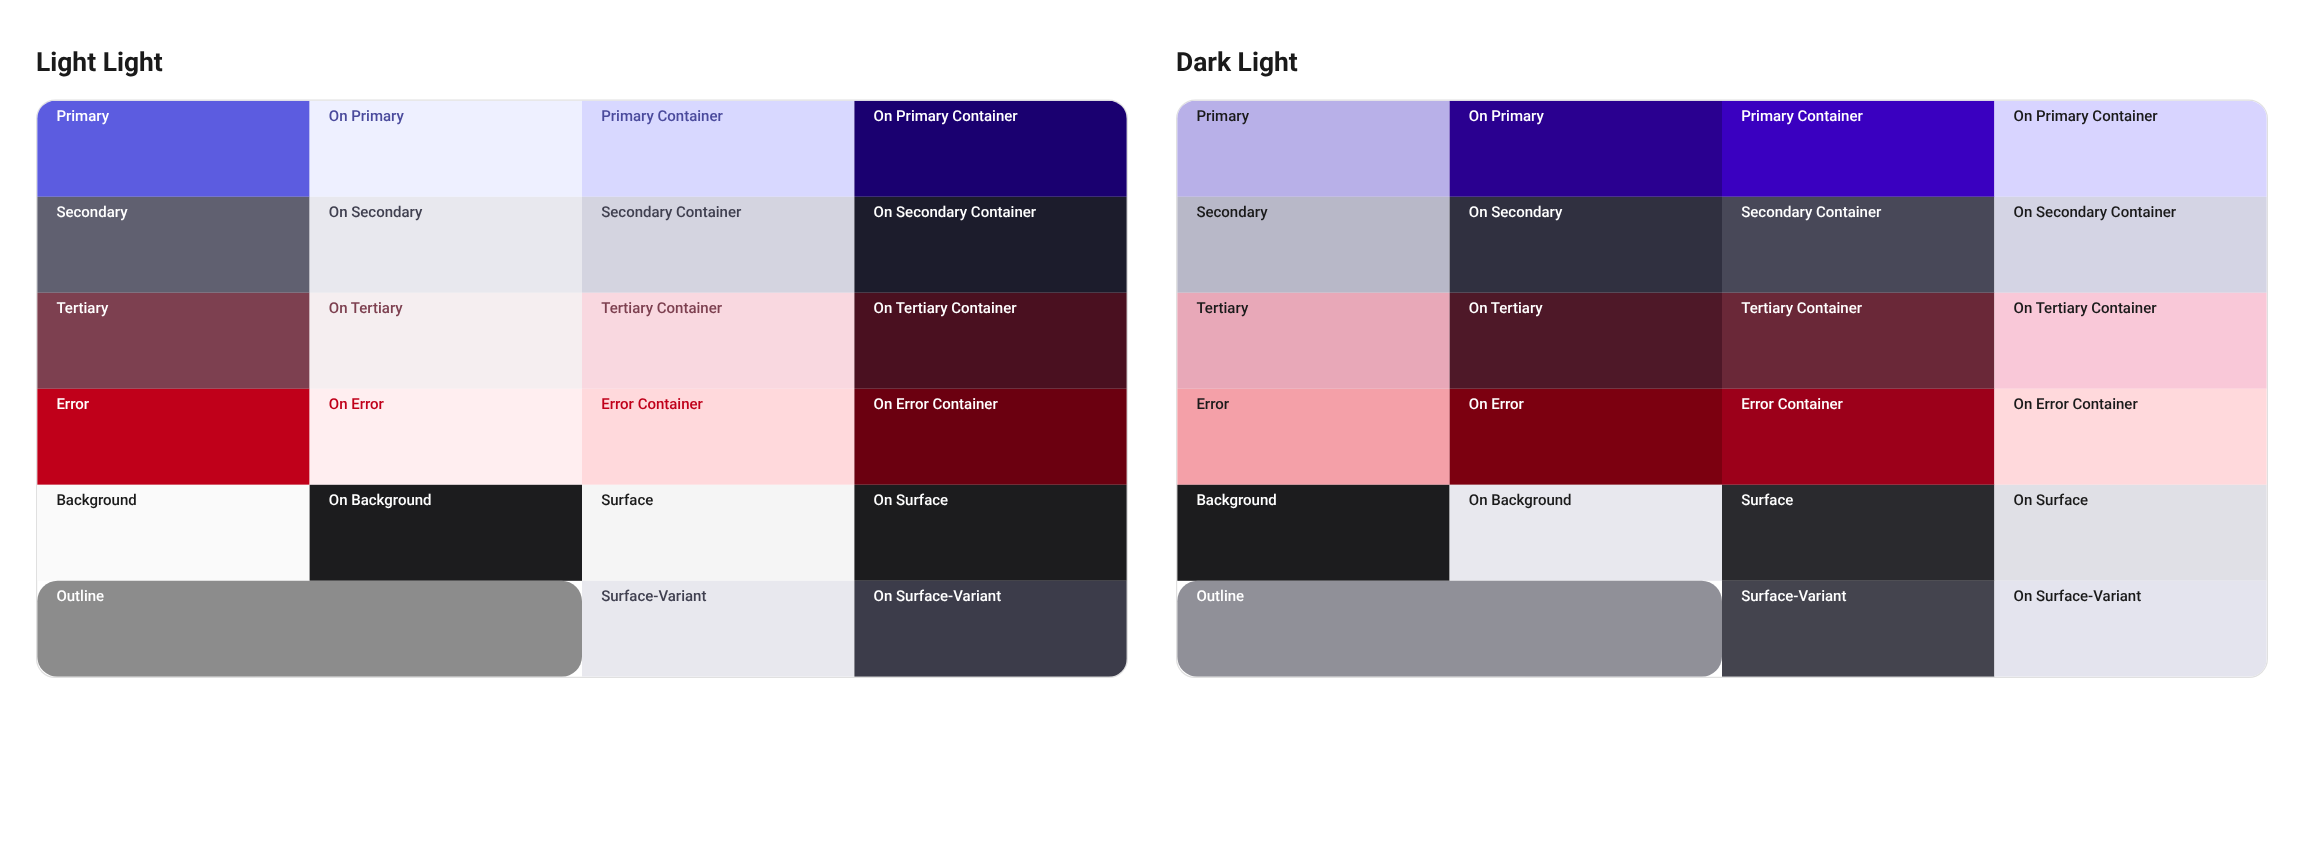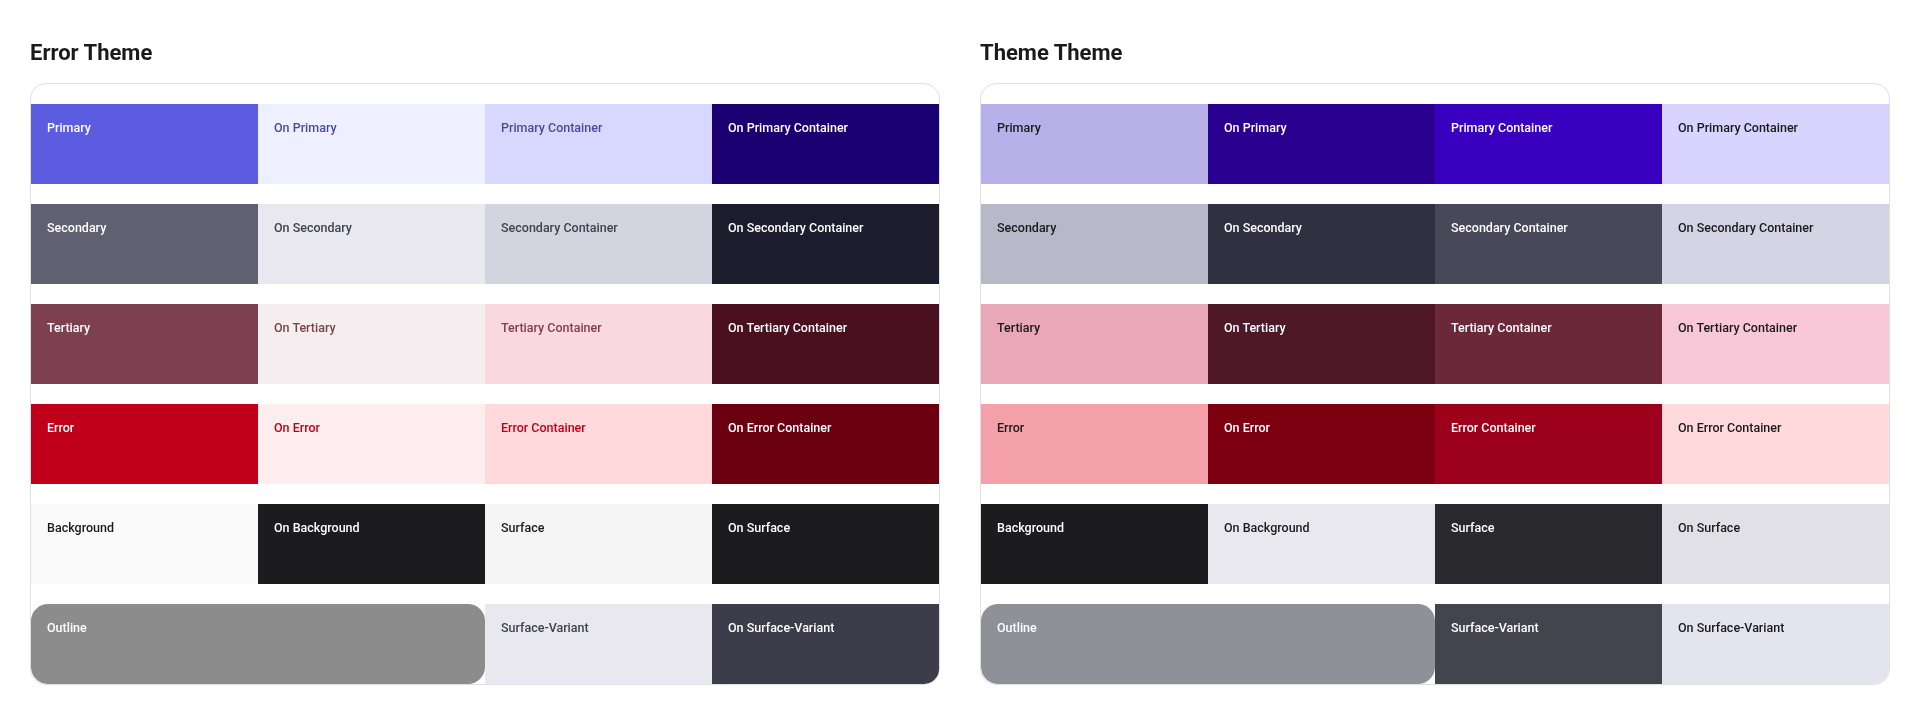--- a/index.html
+++ b/index.html
@@ -48,7 +48,7 @@
 <body>
 
 <div class="theme-section">
-  <div class="theme-title">Error Theme</div>
+  <div class="theme-title">Light Light</div>
   <div class="color-grid" id="light-grid">
       <div class="color-cell" style="background-color: rgb(92, 92, 224); color: rgb(255, 255, 255);">Primary</div>
       <div class="color-cell" style="background-color: rgb(238, 240, 255); color: rgb(74, 74, 156);">On Primary</div>

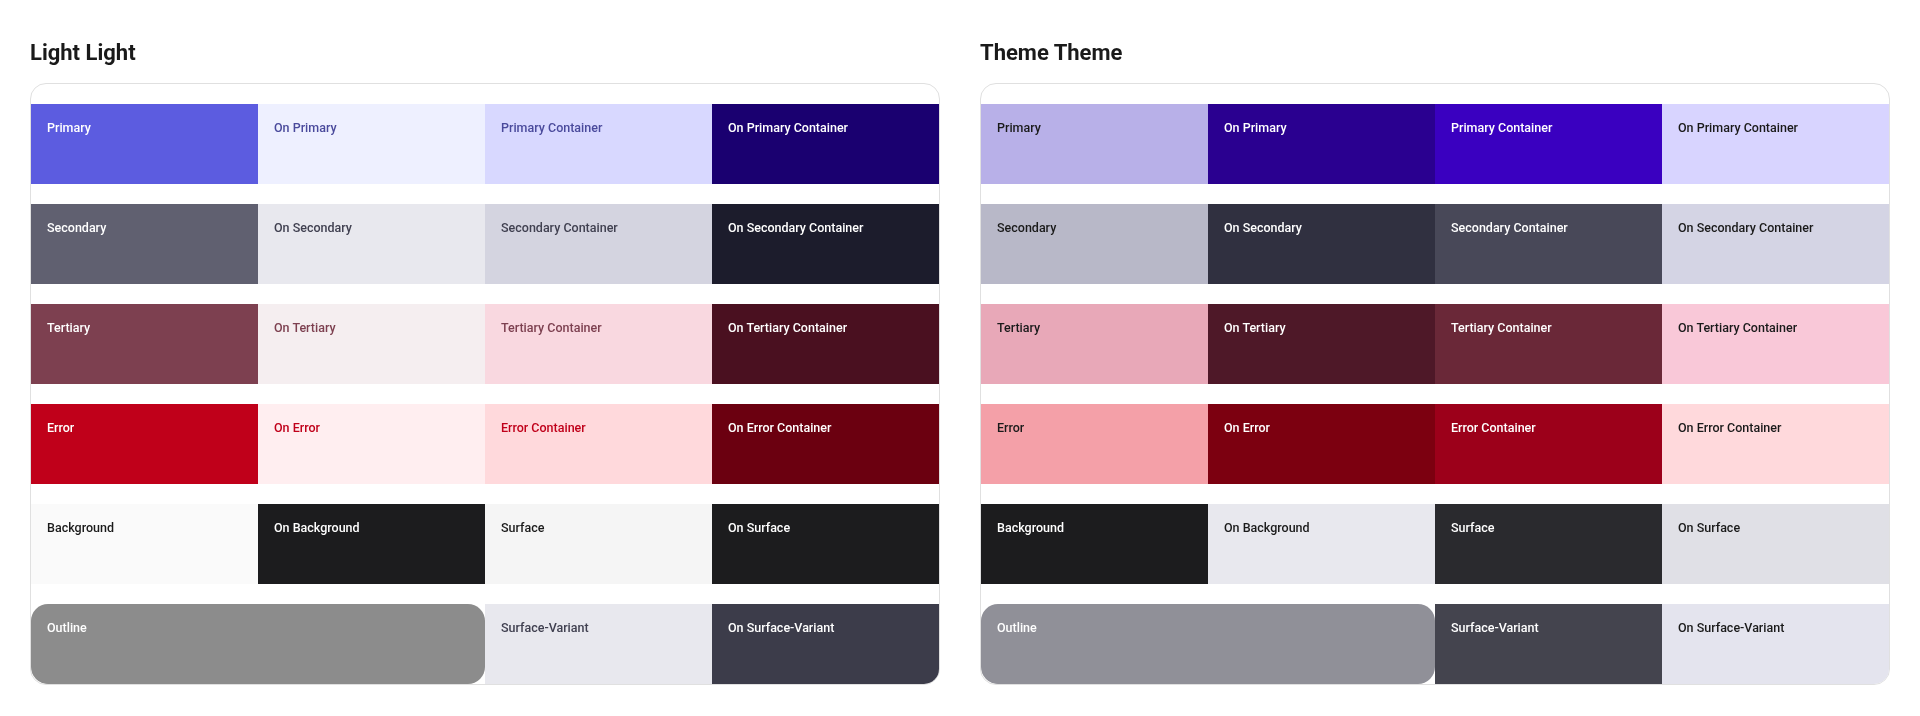--- a/index.html
+++ b/index.html
@@ -77,7 +77,7 @@
 </div>
 
 <div class="theme-section">
-  <div class="theme-title">Theme Theme</div>
+  <div class="theme-title">Dark Light</div>
   <div class="color-grid" id="dark-grid">
       <div class="color-cell" style="background-color: rgb(184, 176, 232); color: rgb(26, 26, 26);">Primary</div>
       <div class="color-cell" style="background-color: rgb(42, 0, 144); color: rgb(255, 255, 255);">On Primary</div>

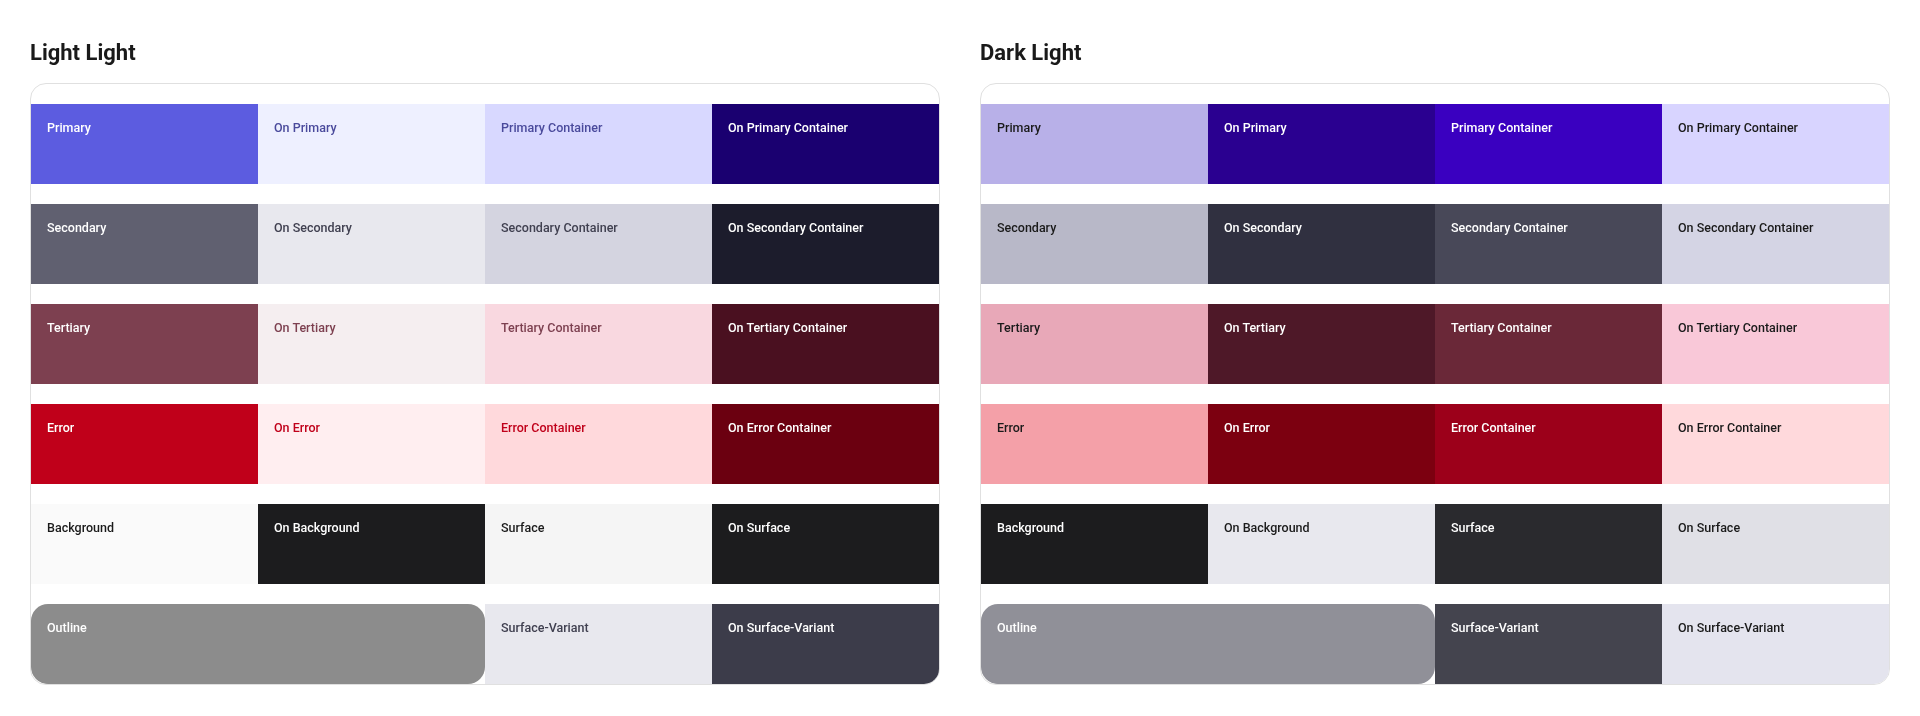--- a/index.html
+++ b/index.html
@@ -29,13 +29,12 @@
       border: 1px solid #e0e0e0;
     }
     .color-cell {
-      padding: 16px 16px;
+      padding: 6px 16px;
       min-height: 80px;
       display: flex;
       align-items: flex-start;
       font-size: 12.5px;
       font-weight: 500;
-      margin-top: 20px;
     }
     
     .span-2 {

